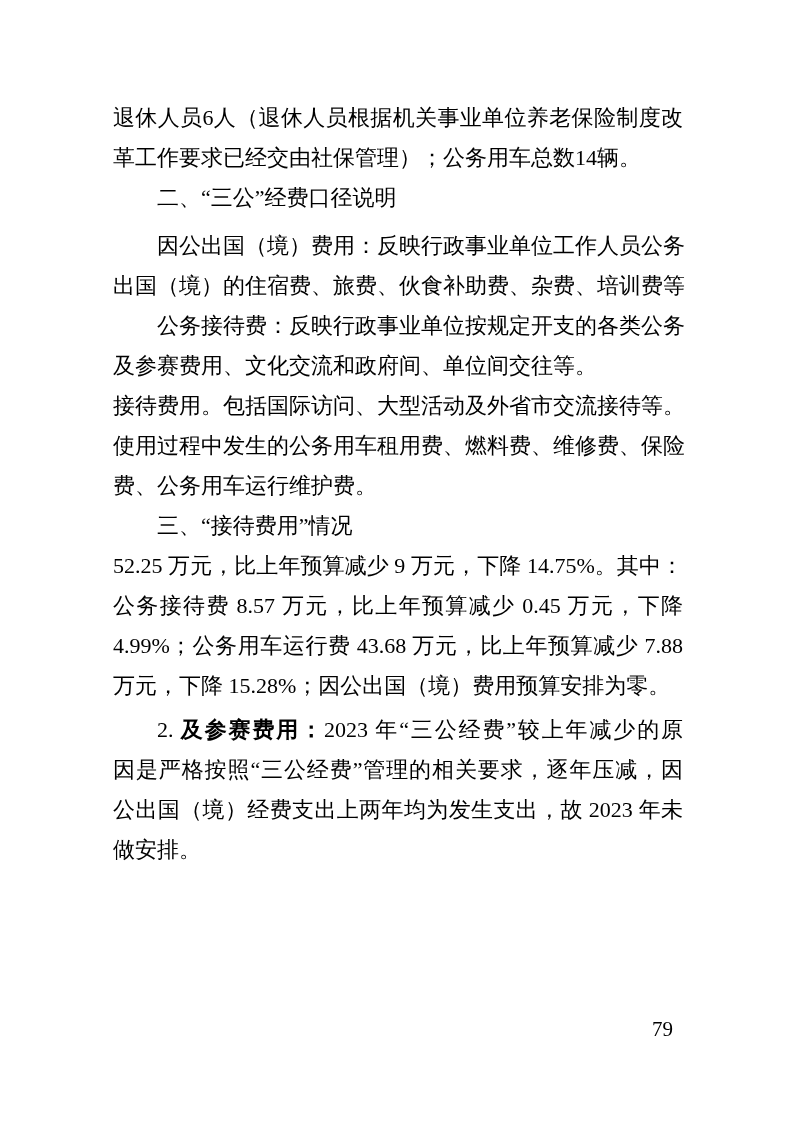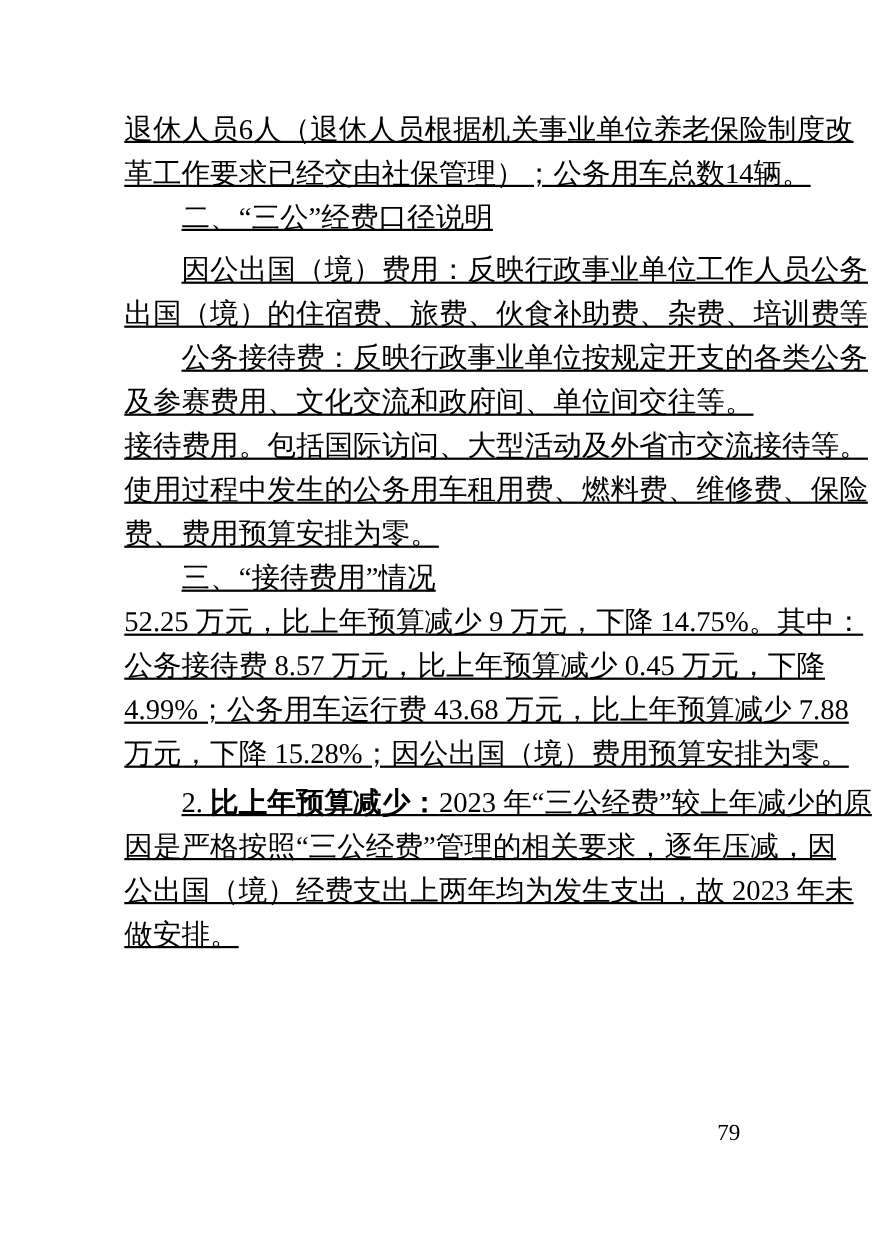--- a/index.html
+++ b/index.html
@@ -24,12 +24,11 @@
     width: 570px;
   }
   .line {
-    font-size: 26px;
+    font-size: 22px;
     line-height: 40px;
     height: 40px;
     white-space: nowrap;
     text-align: left;
-    text-decoration: underline;
   }
   
   .line.j {

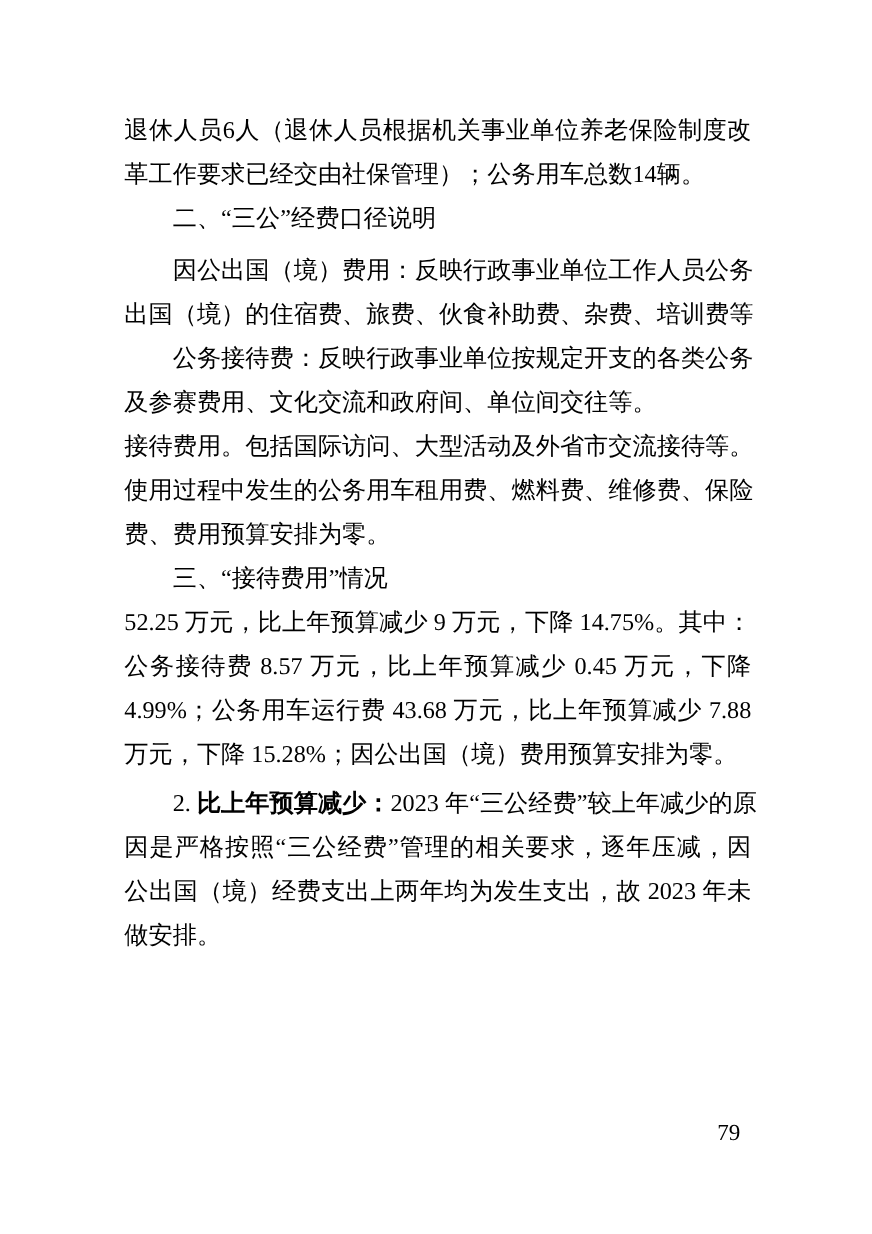--- a/index.html
+++ b/index.html
@@ -69,7 +69,7 @@
     <div class="line">接待费用。包括国际访问、大型活动及外省市交流接待等。</div>
 
     <div class="line j">使用过程中发生的公务用车租用费、燃料费、维修费、保险</div>
-    <div class="line">费、费用预算安排为零。</div>
+    <div class="line">费、公务用车运行维护费。</div>
 
     <div class="line ind">三、“接待费用”情况</div>
 

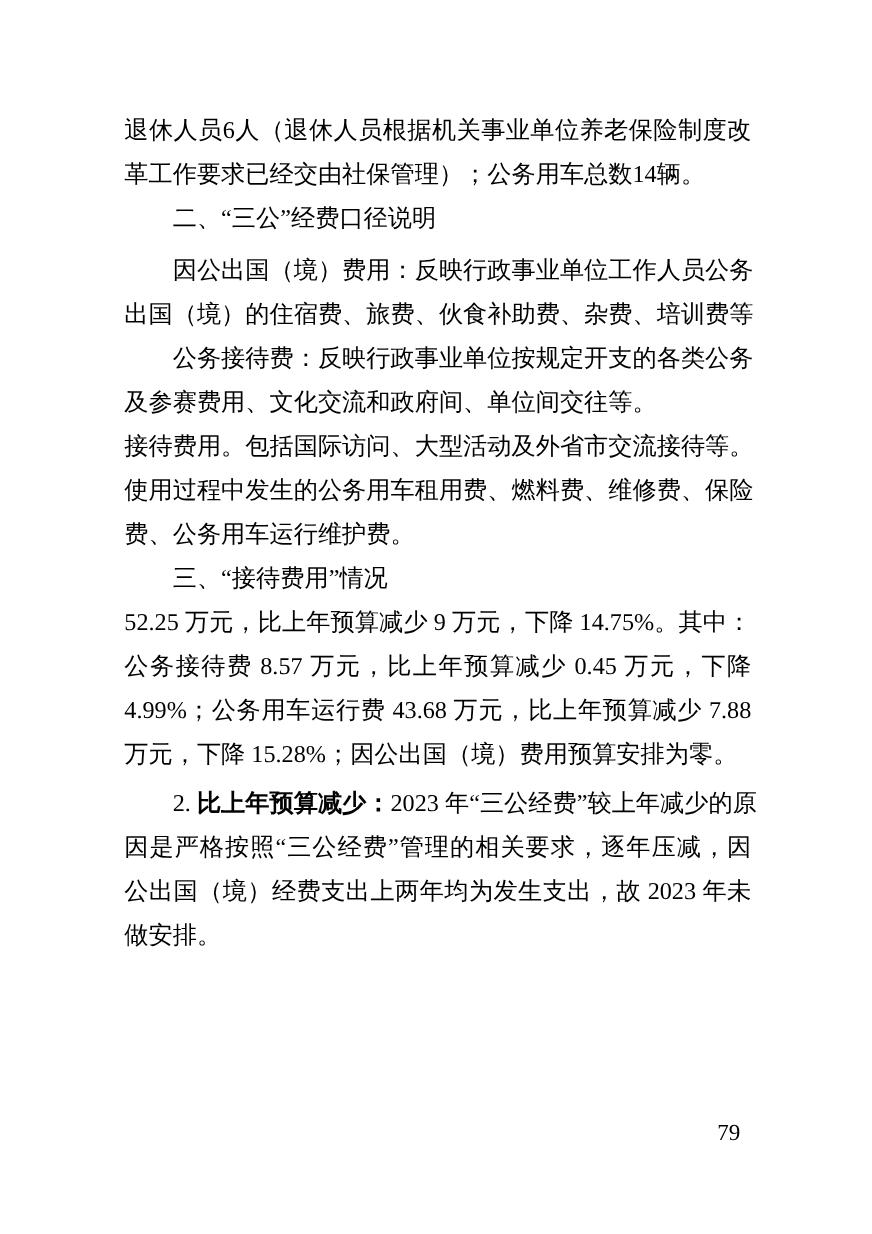--- a/index.html
+++ b/index.html
@@ -79,7 +79,7 @@
     <div class="line">万元，下降 15.28%；因公出国（境）费用预算安排为零。</div>
 
     <div class="line ind j sp4">
-      <span>2. </span><span class="lead">比上年预算减少：</span><span>2023 年“三公经费”较上年减少的原</span>
+      <span>2. </span><span class="lead">及参赛费用：</span><span>2023 年“三公经费”较上年减少的原</span>
     </div>
     <div class="line j">因是严格按照“三公经费”管理的相关要求，逐年压减，因</div>
     <div class="line j">公出国（境）经费支出上两年均为发生支出，故 2023 年未</div>

